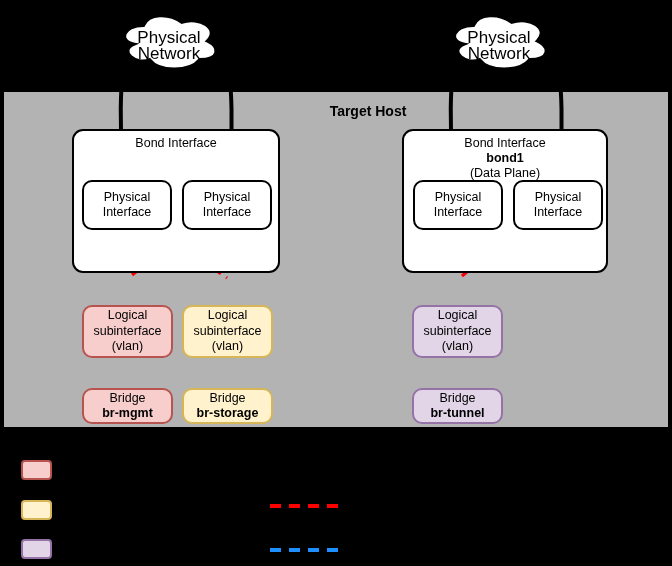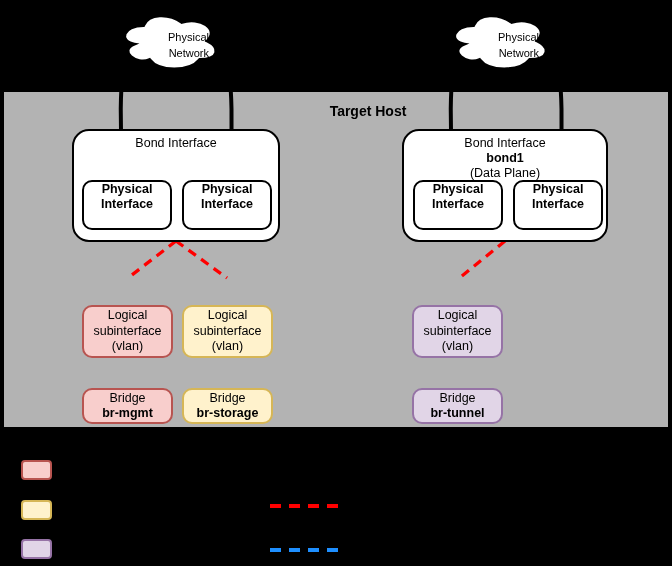--- a/index.html
+++ b/index.html
@@ -26,8 +26,8 @@
   
   .cloud-label{
     width:80px;top:30px;
-    text-align:right;
-    font-size:11px;line-height:15.5px;
+    text-align:center;
+    font-size:17px;line-height:15.5px;
   }
   
   .bond{

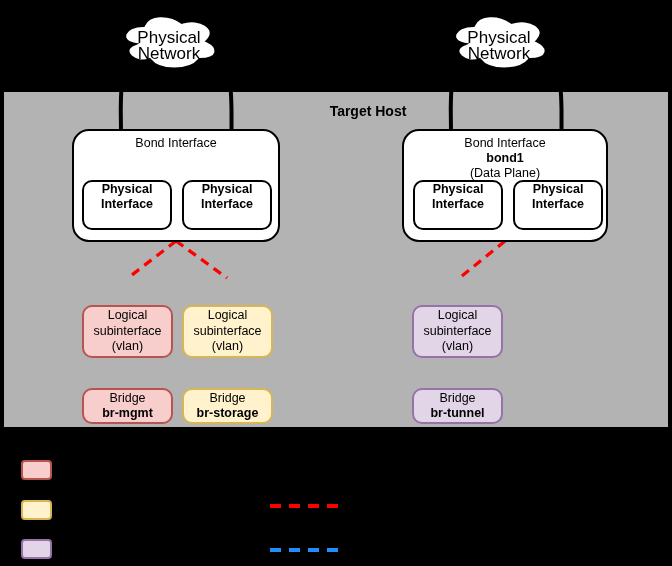--- a/index.html
+++ b/index.html
@@ -31,10 +31,10 @@
   }
   
   .bond{
-    top:129px;height:113px;
+    top:129px;height:144px;
     background:var(--node-fill,#fff);
     border:2.5px solid #000;
-    border-radius:17px;
+    border-radius:11px;
     box-sizing:border-box;
   }
   .bond-text{

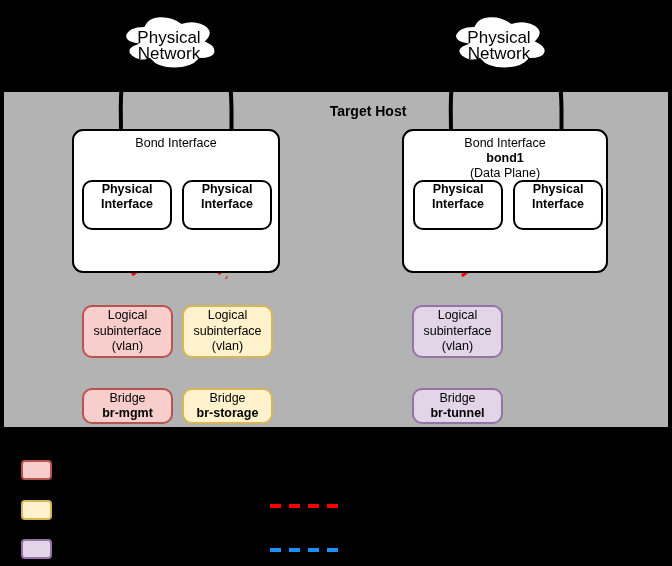--- a/index.html
+++ b/index.html
@@ -48,9 +48,9 @@
     border:2px solid #000;
     border-radius:10px;
     box-sizing:border-box;
-    display:flex;justify-content:center;
+    display:flex;align-items:center;justify-content:center;
     text-align:center;
-    font-size:12.5px;line-height:15px;font-weight:bold;
+    font-size:12.5px;line-height:15px;
   }
   .phys span{display:block;width:70px;}
   

